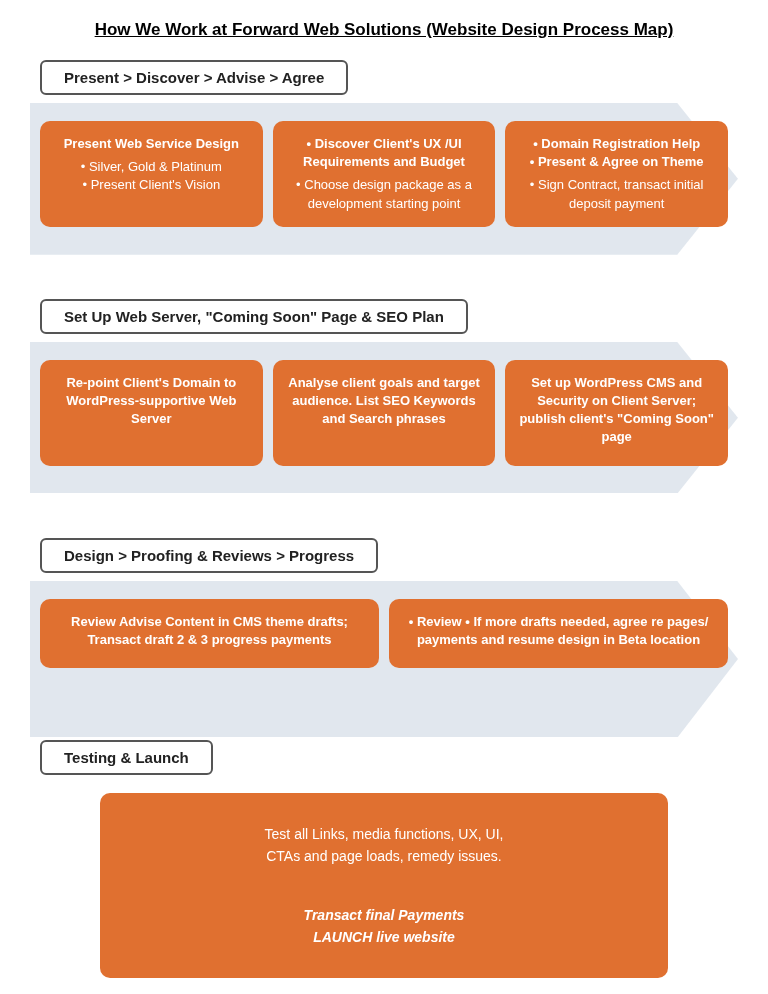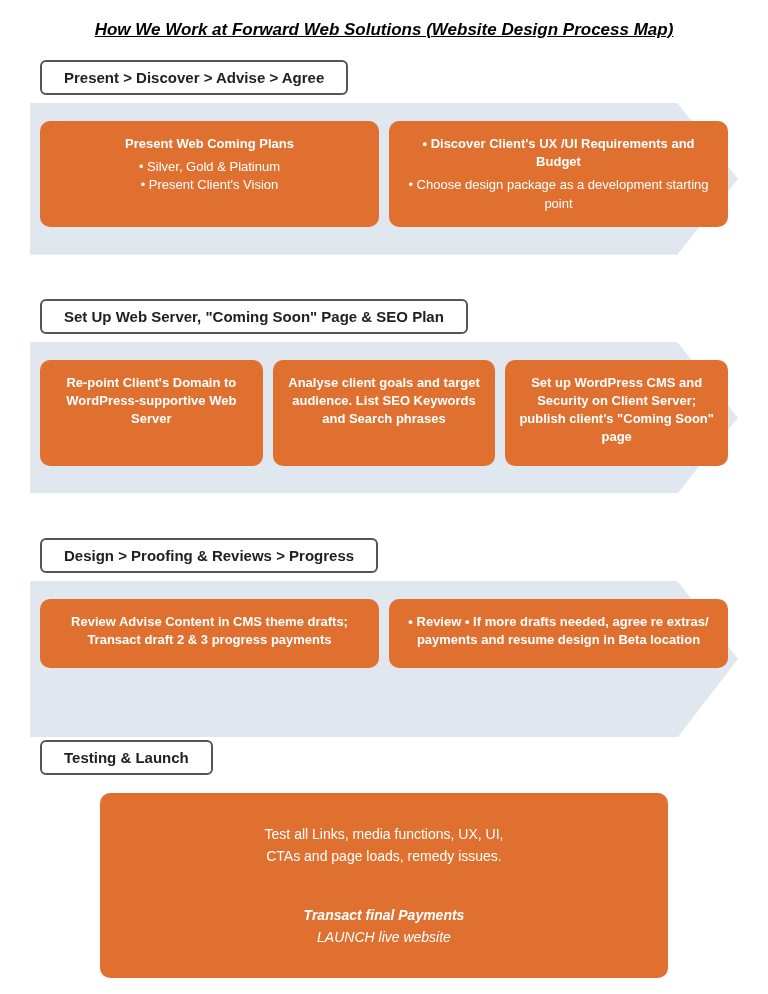--- a/index.html
+++ b/index.html
@@ -18,7 +18,6 @@
       text-decoration: underline;
       margin-bottom: 20px;
       color: #000;
-      font-style: italic;
     }
 
     

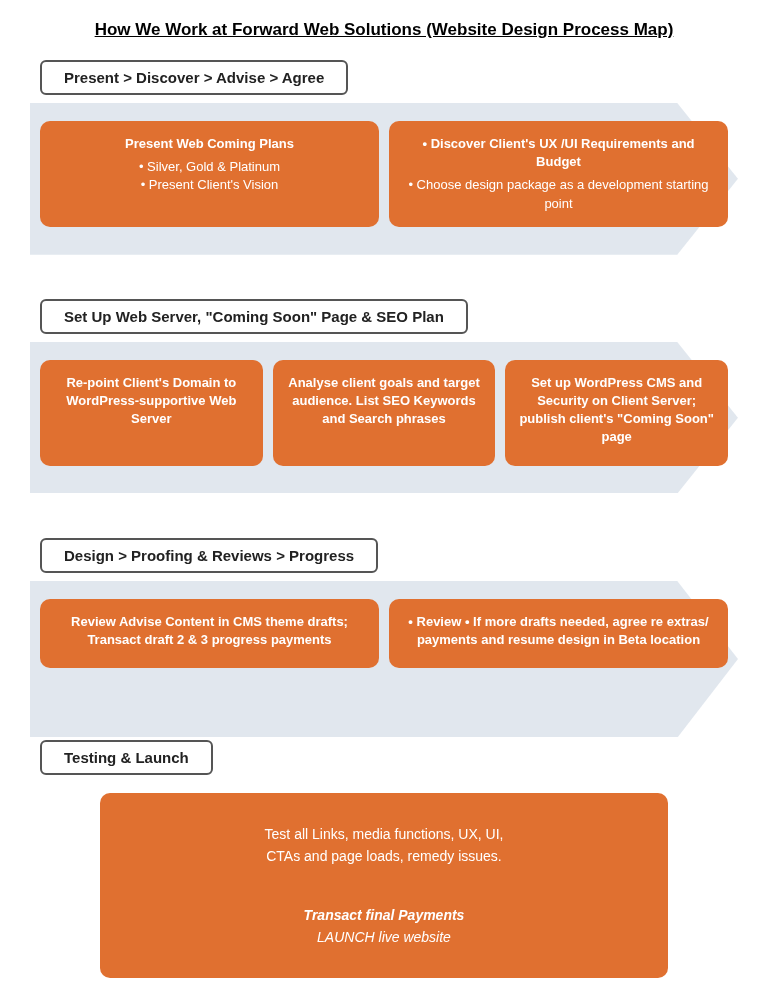--- a/index.html
+++ b/index.html
@@ -114,7 +114,7 @@
   <div class="content-over-arrow">
 
     <div class="orange-box">
-      <div class="box-title">Present Web Coming Plans</div>
+      <div class="box-title">Present Web Service Design</div>
       <div>• Silver, Gold &amp; Platinum</div>
       <div>• Present Client's Vision</div>
     </div>

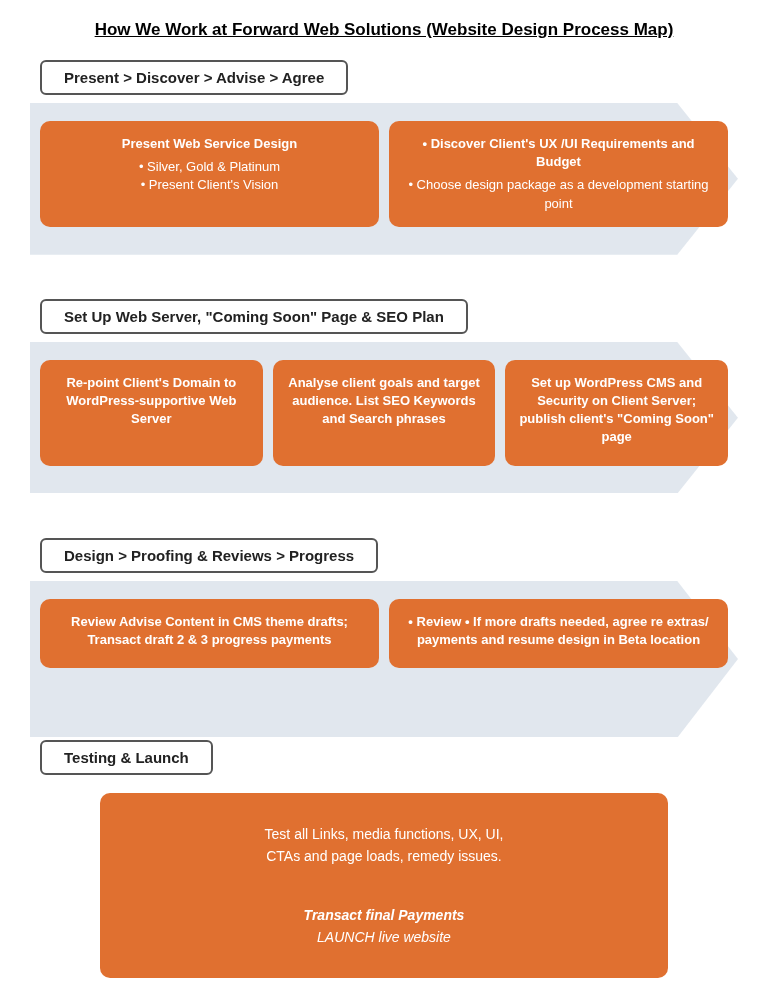--- a/index.html
+++ b/index.html
@@ -124,6 +124,10 @@
       <div>• Choose  design package as a development starting point</div>
     </div>
 
+    <div class="orange-box">
+      <div class="box-title">• Domain Registration Help<br>• Present &amp; Agree on Theme</div>
+      <div>• Sign Contract, transact initial deposit payment</div>
+    </div>
   </div>
 </div>
 

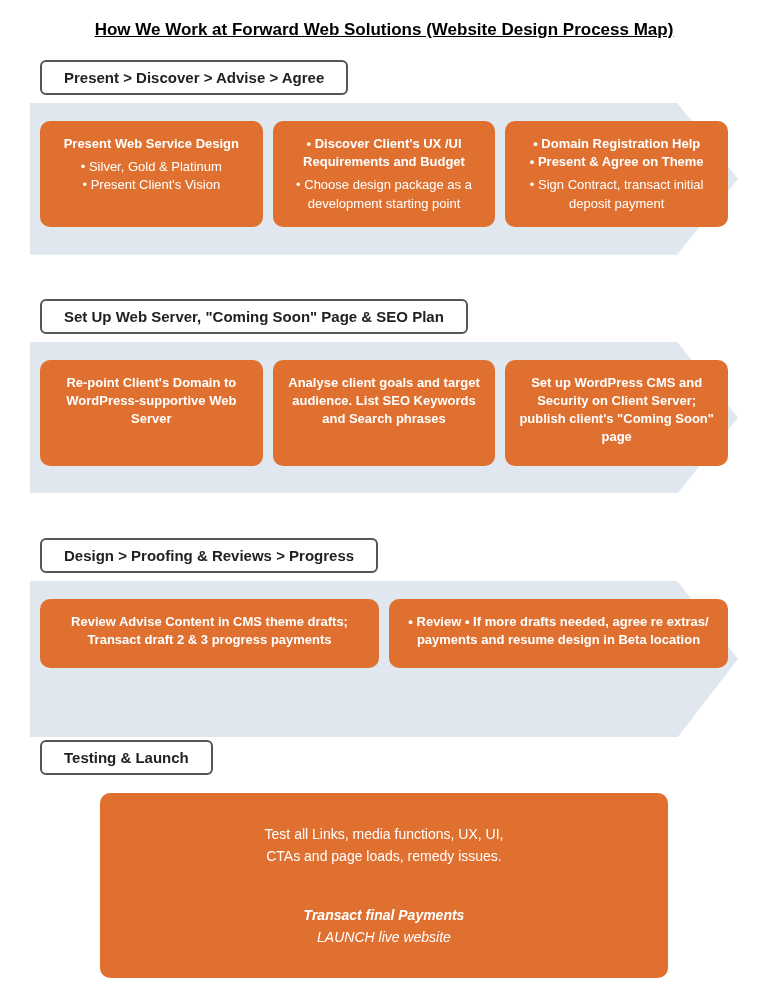--- a/index.html
+++ b/index.html
@@ -169,7 +169,7 @@
       <div class="box-title"><strong>Review Advise Content in CMS theme drafts;</strong> Transact draft 2 &amp; 3 progress payments</div>
     </div>
     <div class="orange-box">
-      <div class="box-title">• Review • If more drafts needed, agree re extras/ payments and resume design in Beta location</div>
+      <div class="box-title">• Review • If more drafts needed, agree re pages/ payments and resume design in Beta location</div>
     </div>
   </div>
 </div>

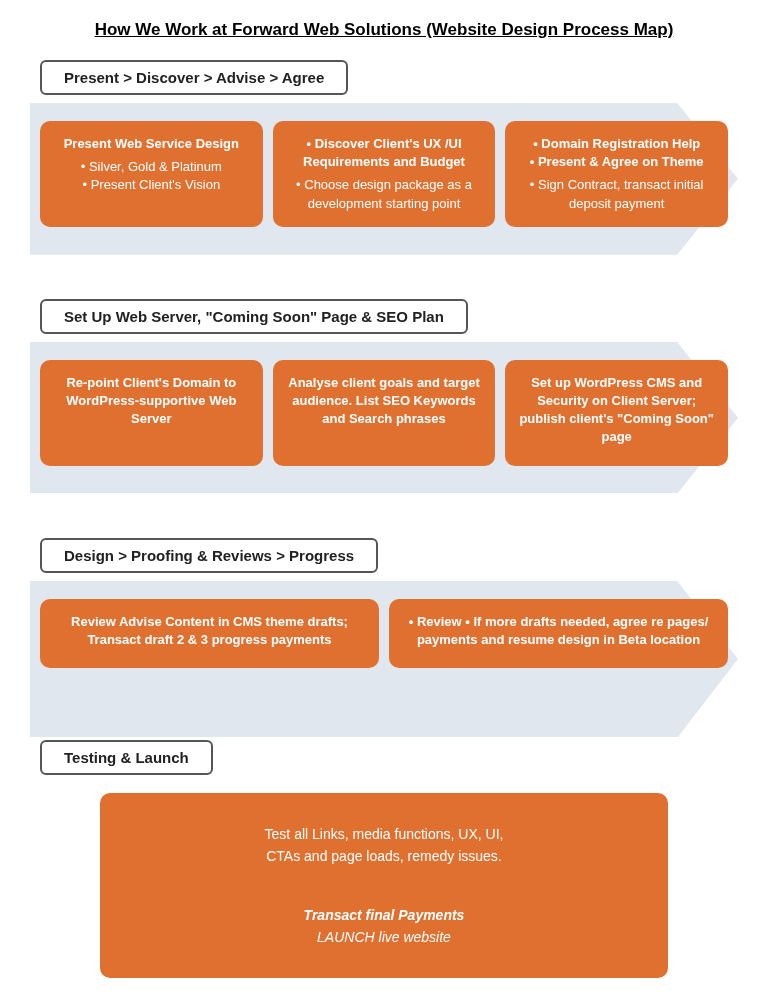--- a/index.html
+++ b/index.html
@@ -94,7 +94,7 @@
       margin: 0 60px;
     }
     .testing-box .italic { font-style: italic; font-weight: bold; margin-top: 36px; }
-    .testing-box .bold-italic { font-style: italic; font-weight: normal; }
+    .testing-box .bold-italic { font-style: italic; font-weight: bold; }
 
   </style>
 </head>

